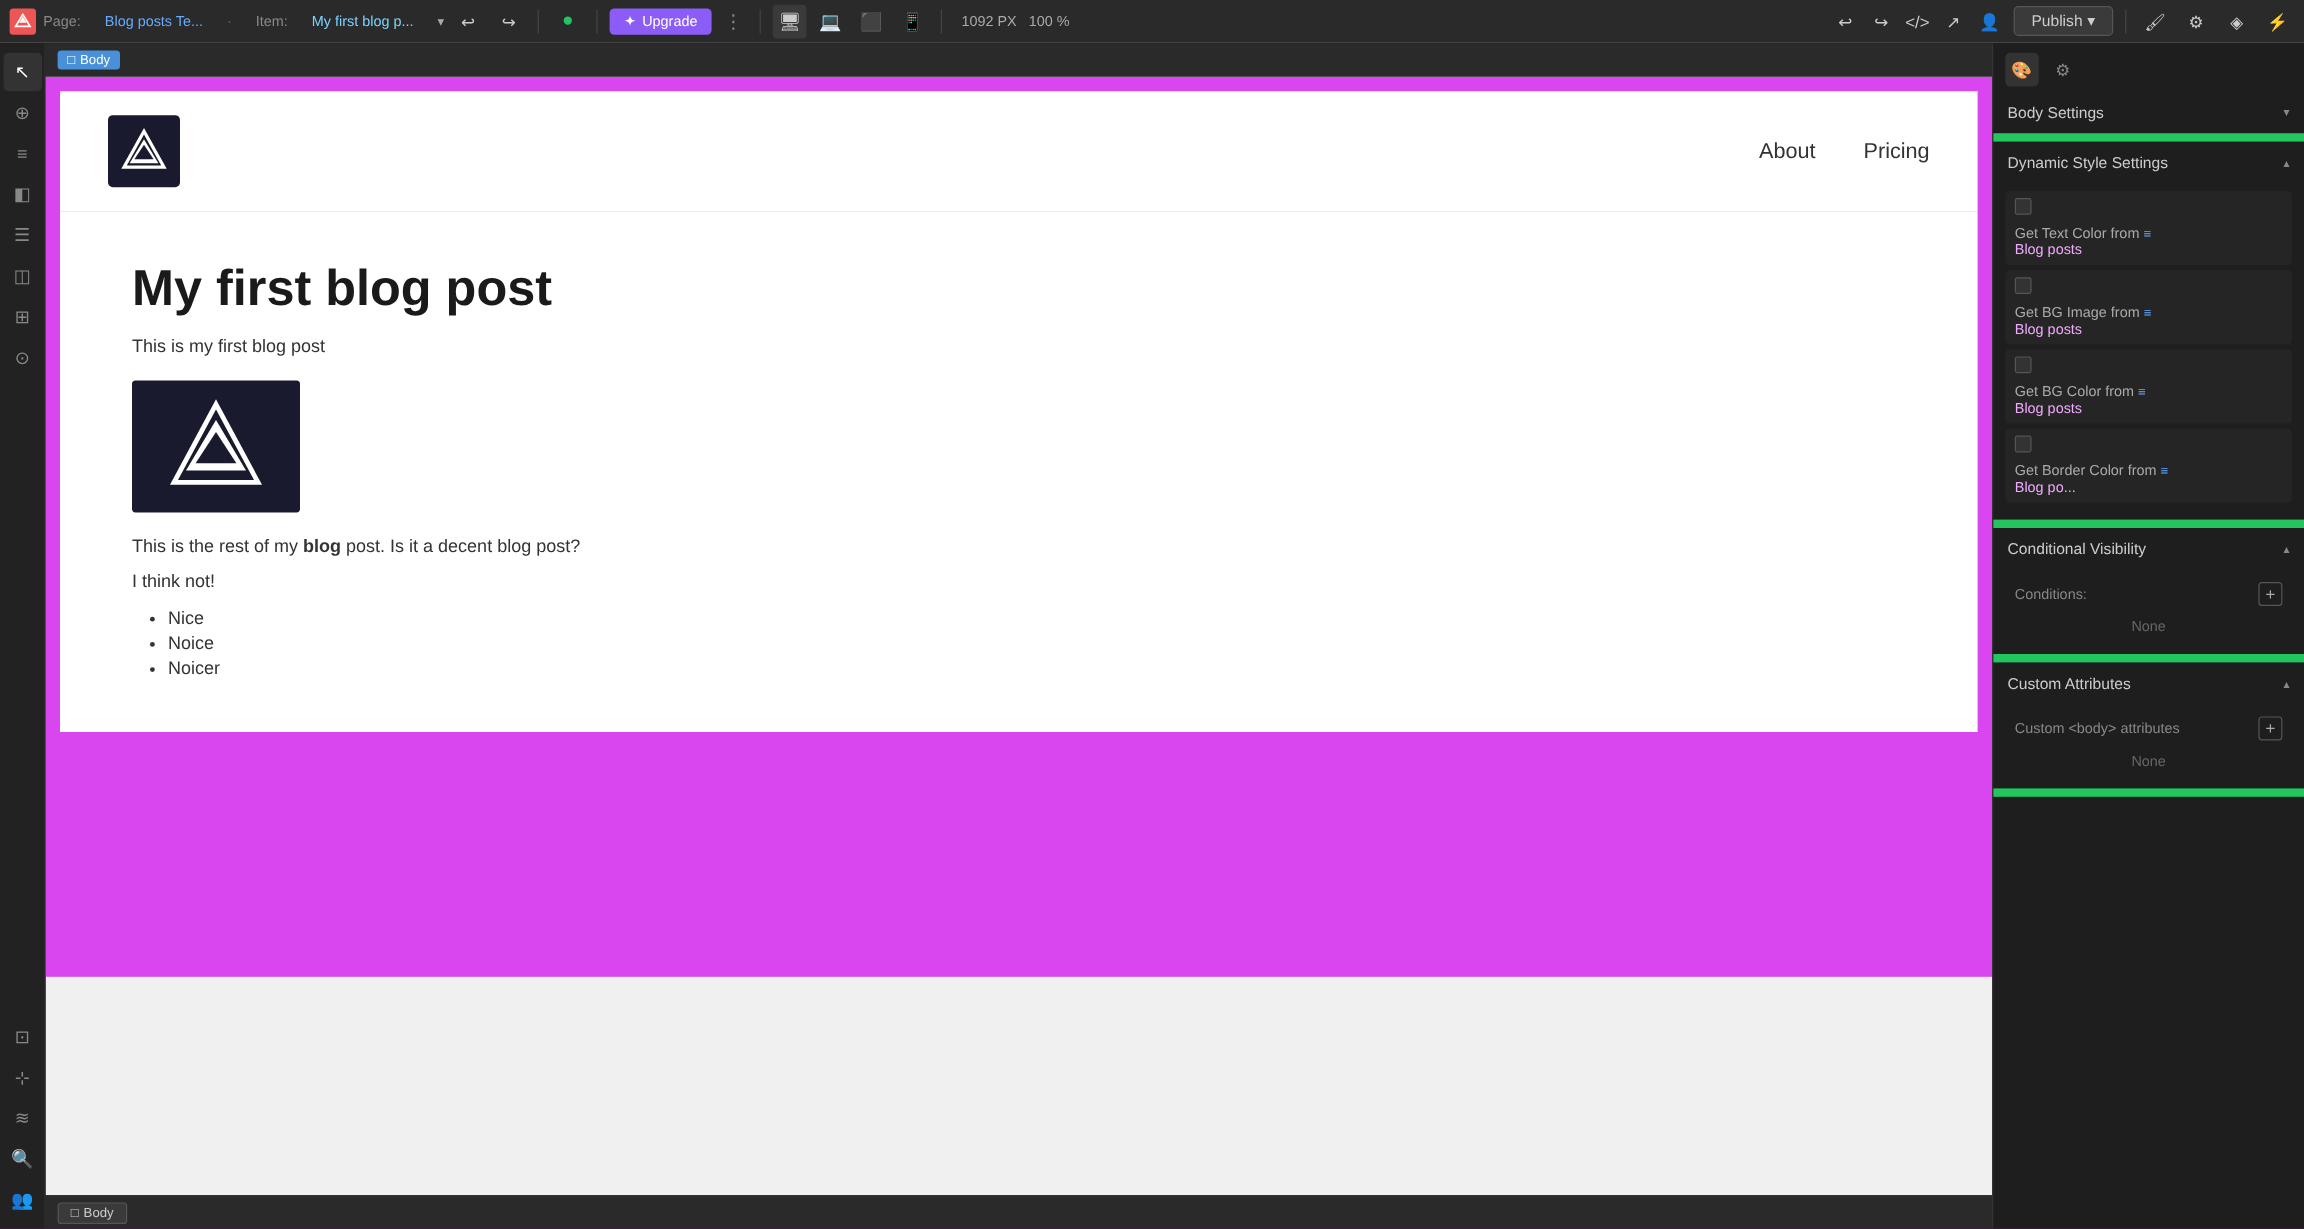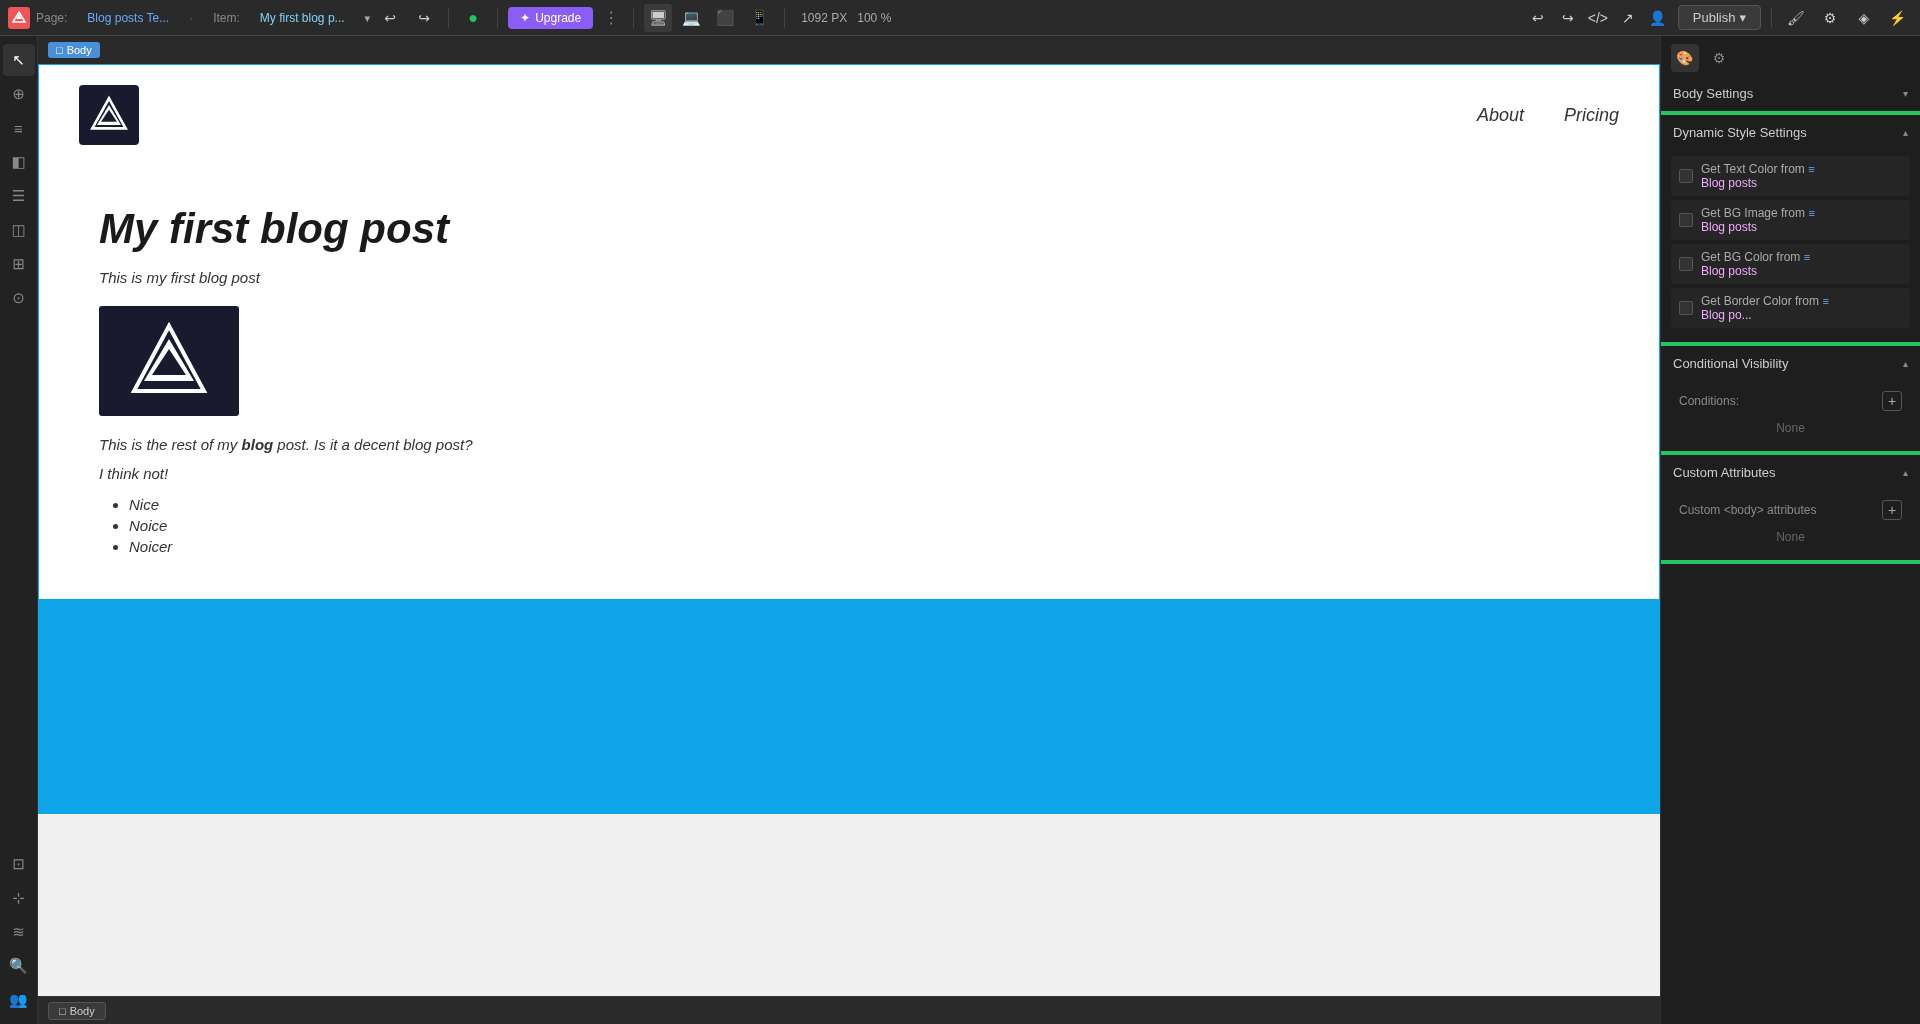--- a/index.html
+++ b/index.html
@@ -203,7 +203,7 @@
       font-size: 12px;
     }
     .right-panel-section {
-      border-bottom: 4px solid #22c55e;
+      border-bottom: 7px solid #22c55e;
     }
     .right-section-header {
       display: flex;

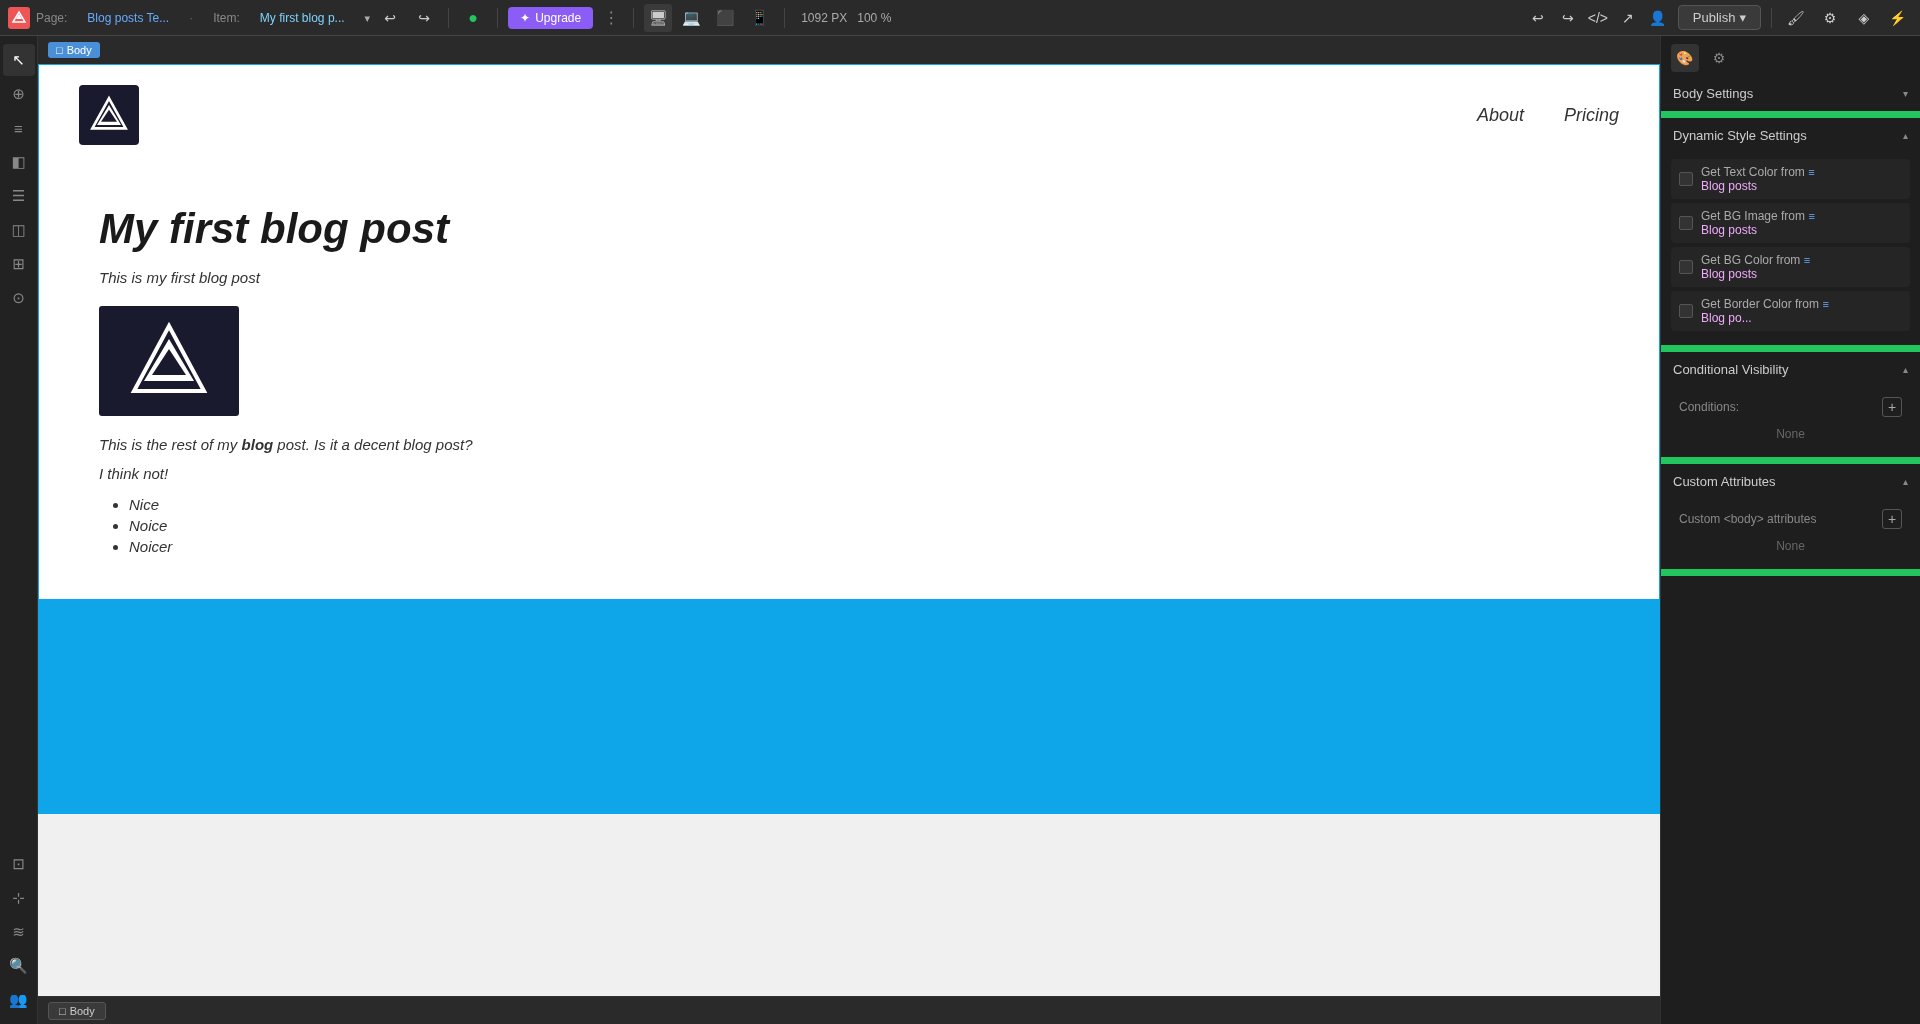--- a/index.html
+++ b/index.html
@@ -117,10 +117,9 @@
       overflow: auto;
     }
     .canvas-page {
-      background: #0ea5e9;
+      background: #d946ef;
       min-height: 750px;
-      padding: 1px;
-      font-style: italic;
+      padding: 12px;
     }
 
     

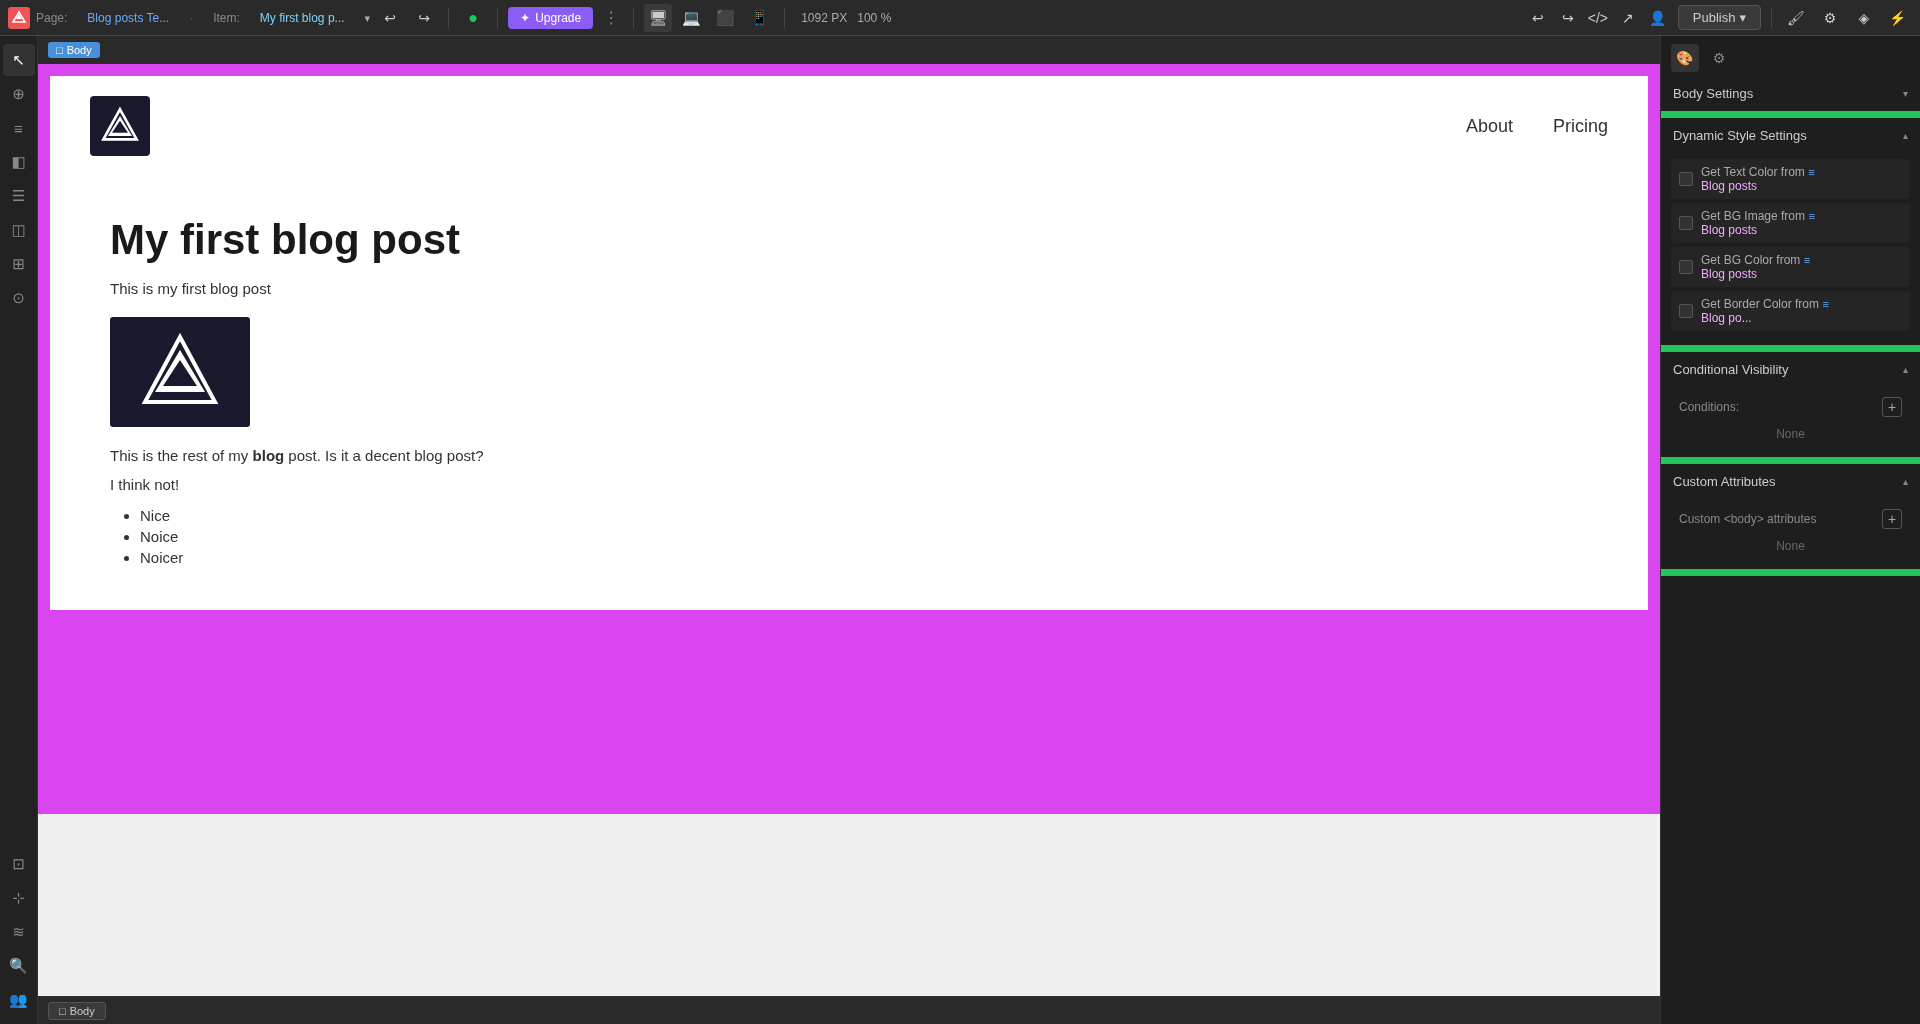--- a/index.html
+++ b/index.html
@@ -220,13 +220,13 @@
     }
     .dynamic-item {
       display: flex;
-      align-items: center;
       gap: 8px;
       padding: 6px 8px;
       margin-bottom: 4px;
       background: #252525;
       border-radius: 4px;
       cursor: pointer;
+      flex-direction: column;
     }
     .dynamic-checkbox {
       width: 14px; height: 14px;

